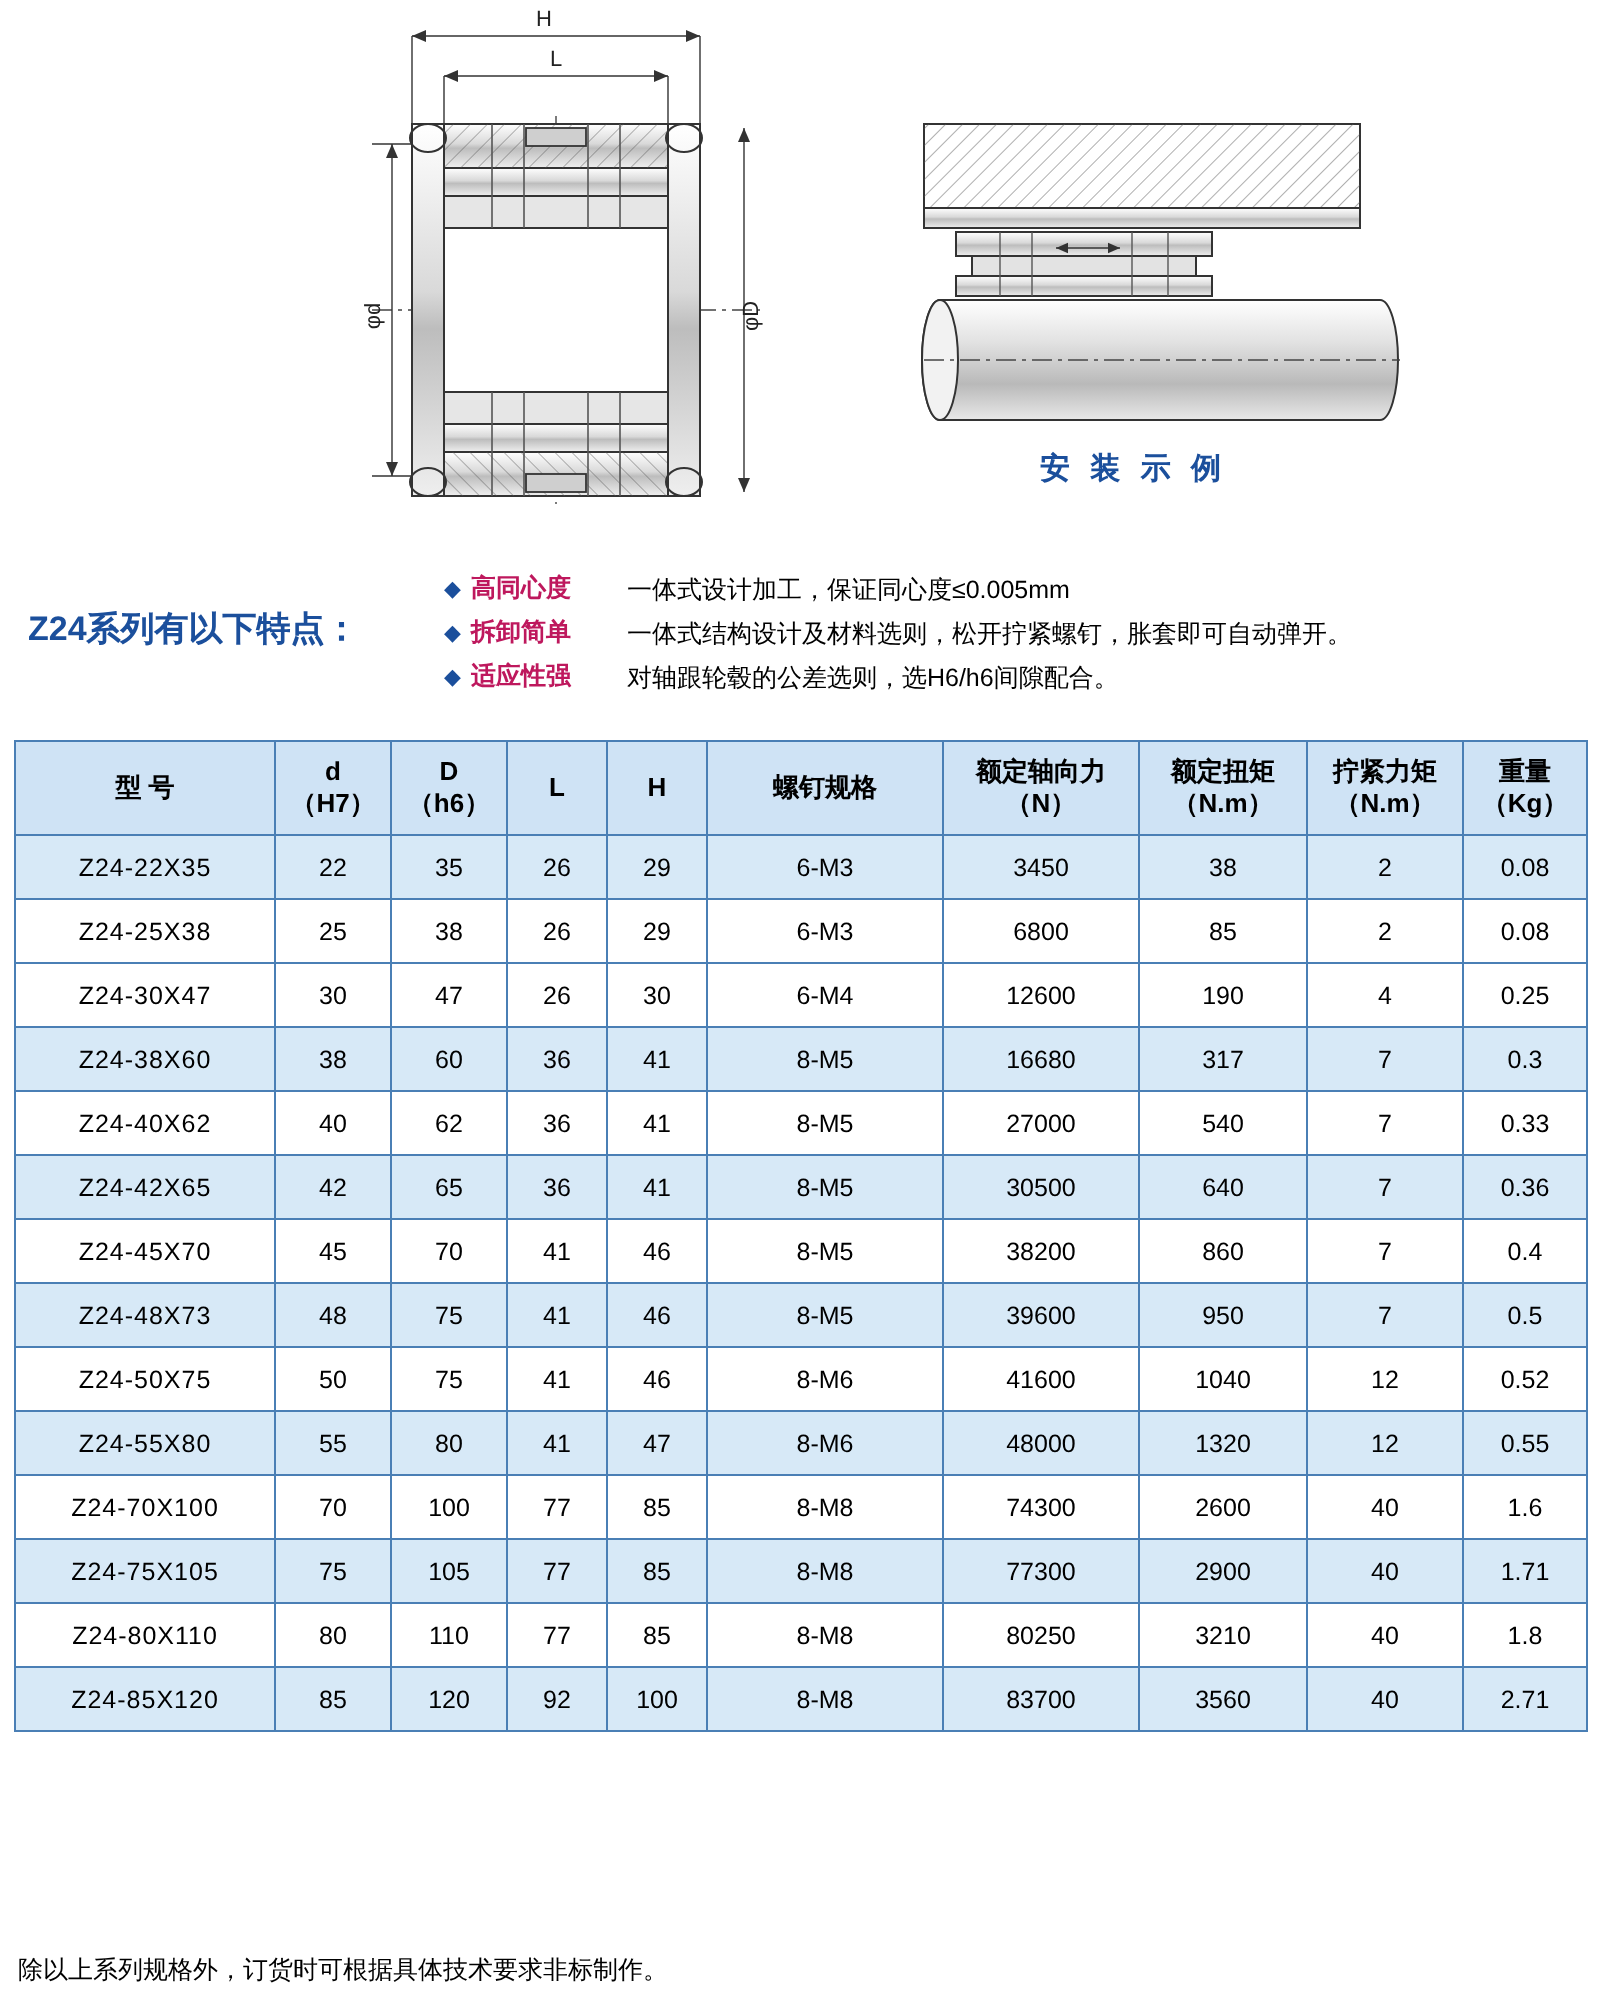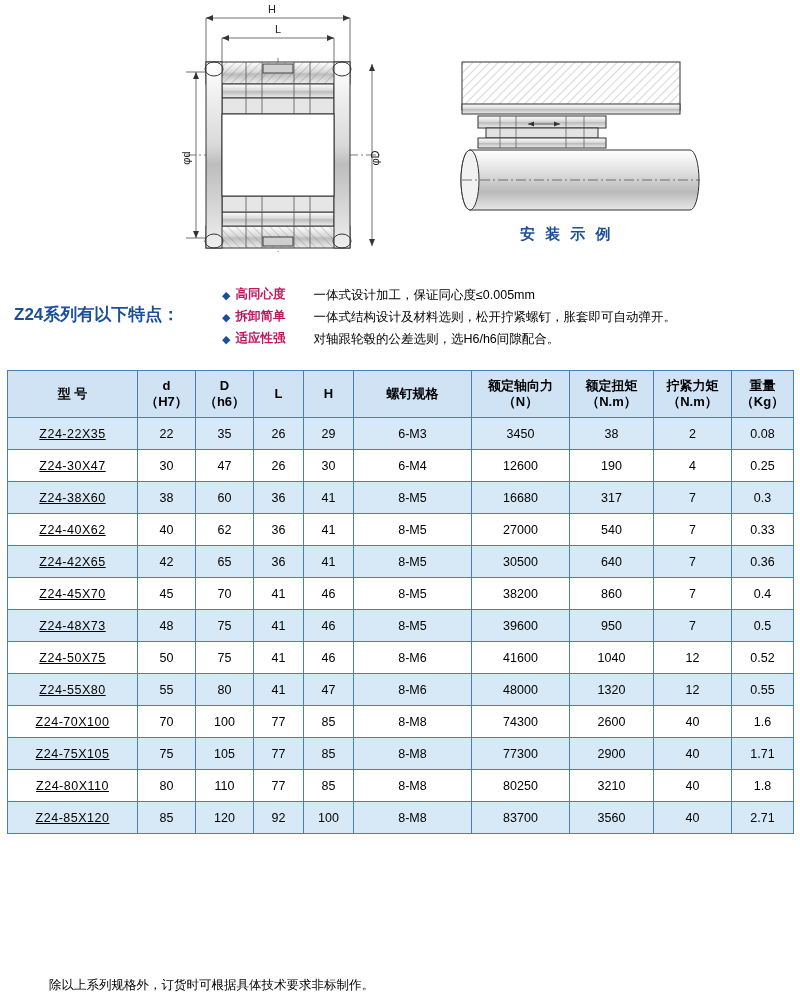--- a/index.html
+++ b/index.html
@@ -61,7 +61,7 @@
   }
   tr.odd td{background:#d7e9f7;}
   tr.even td{background:#ffffff;}
-  td.model{text-align:left;padding-left:9px;letter-spacing:0.5px;text-decoration:underline;}
+  td.model{text-align:left;padding-left:9px;letter-spacing:0.5px;}
   .footnote{
     position:absolute;left:9px;bottom:6px;
     font-size:12.5px;color:#000;margin-left:40px;

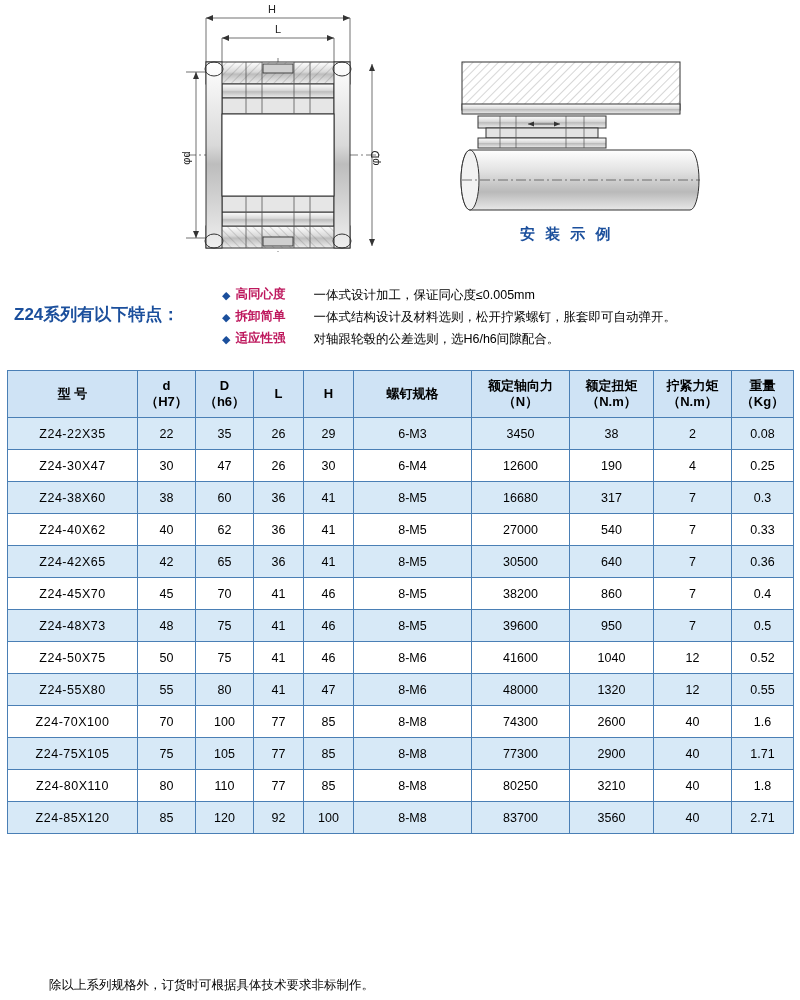--- a/index.html
+++ b/index.html
@@ -293,6 +293,18 @@
           <td>0.08</td>
         </tr>
         <tr class="even">
+          <td class="model">Z24-25X38</td>
+          <td>25</td>
+          <td>38</td>
+          <td>26</td>
+          <td>29</td>
+          <td>6-M3</td>
+          <td>6800</td>
+          <td>85</td>
+          <td>2</td>
+          <td>0.08</td>
+        </tr>
+        <tr class="even">
           <td class="model">Z24-30X47</td>
           <td>30</td>
           <td>47</td>

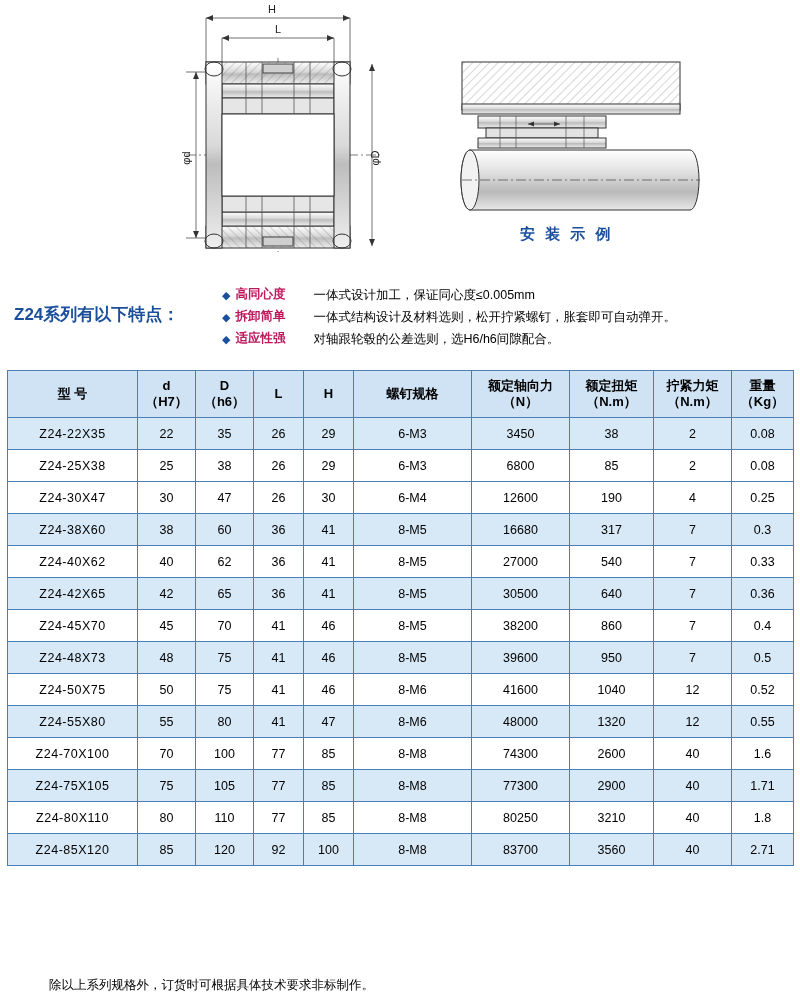--- a/index.html
+++ b/index.html
@@ -64,7 +64,7 @@
   td.model{text-align:left;padding-left:9px;letter-spacing:0.5px;}
   .footnote{
     position:absolute;left:9px;bottom:6px;
-    font-size:12.5px;color:#000;margin-left:40px;
+    font-size:12.5px;color:#000;
   }
 </style>
 </head>

